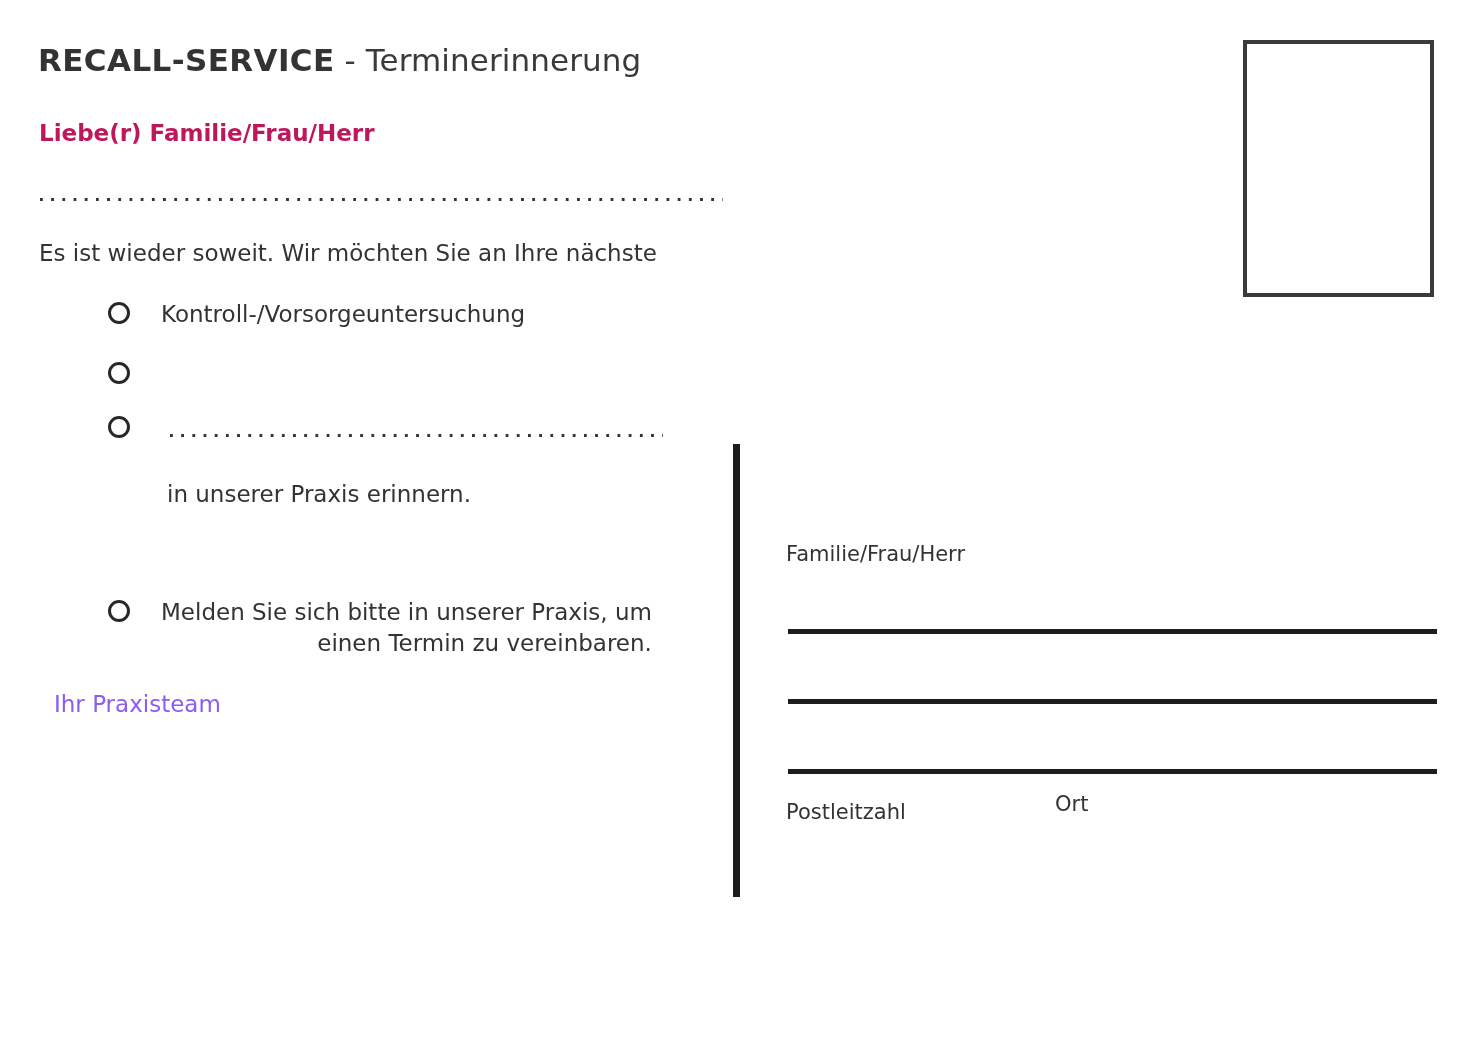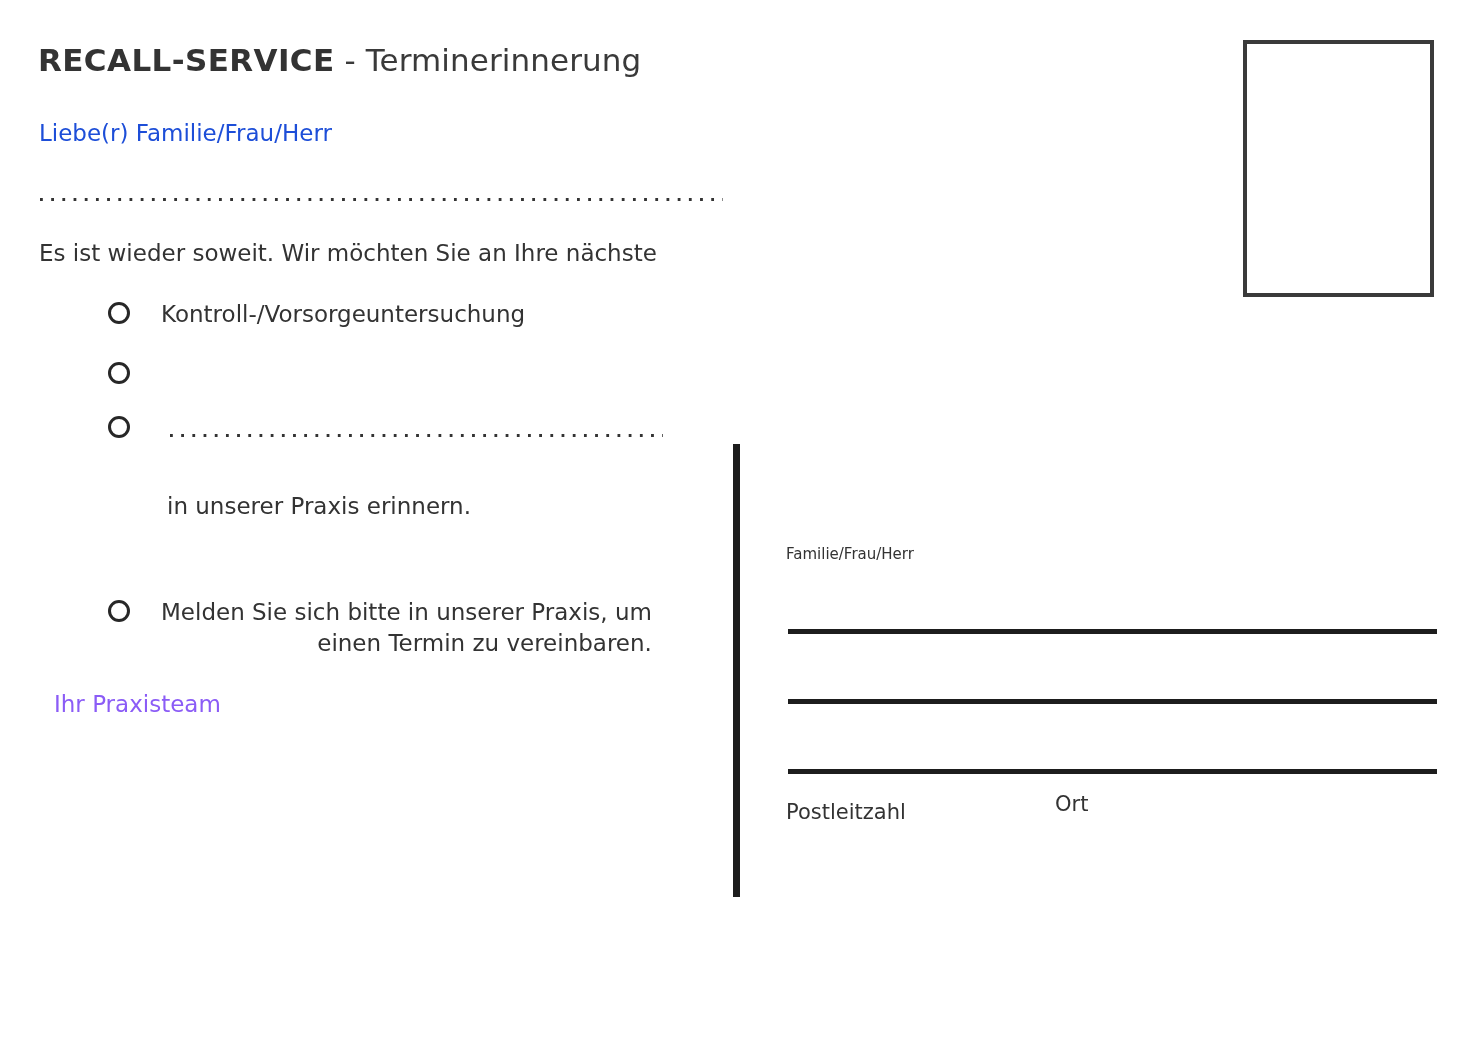--- a/index.html
+++ b/index.html
@@ -48,8 +48,9 @@
     top: 118px;
     font-size: 23px;
     line-height: 30px;
-    color: #1d4ed8;
-    white-space: nowrap;
+    color: #be185d;
+    white-space: nowrap;
+    font-weight: bold;
   }
 
   

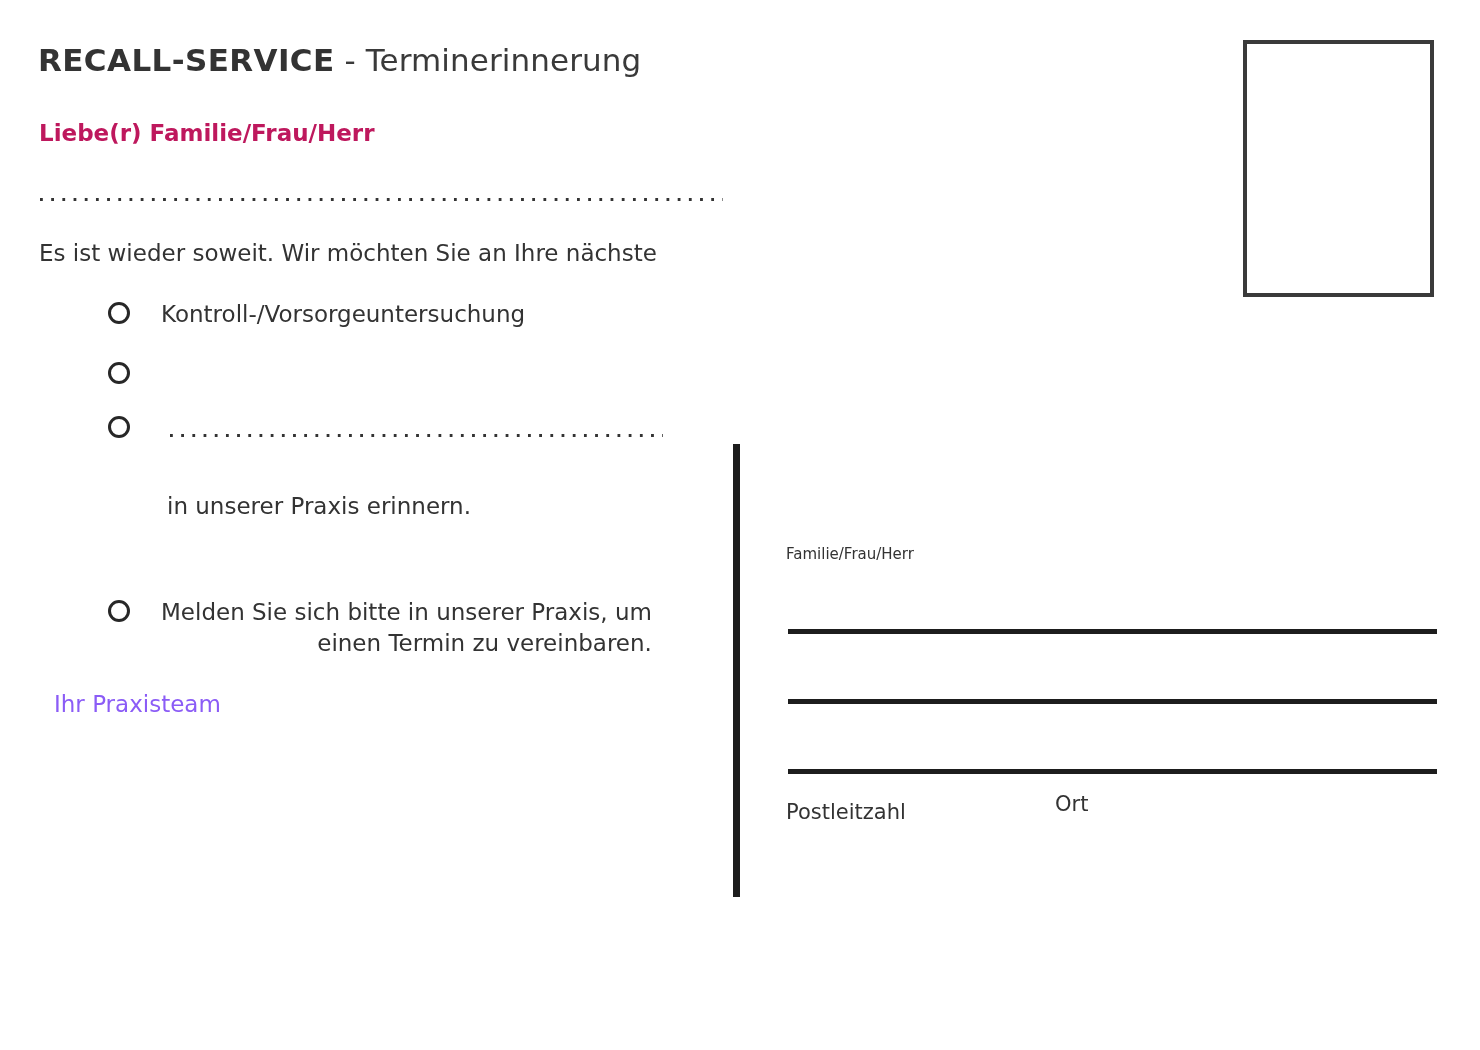--- a/index.html
+++ b/index.html
@@ -123,7 +123,6 @@
     line-height: 30px;
     color: #333333;
     white-space: nowrap;
-    margin-top: 12px;
   }
 
   .signoff {

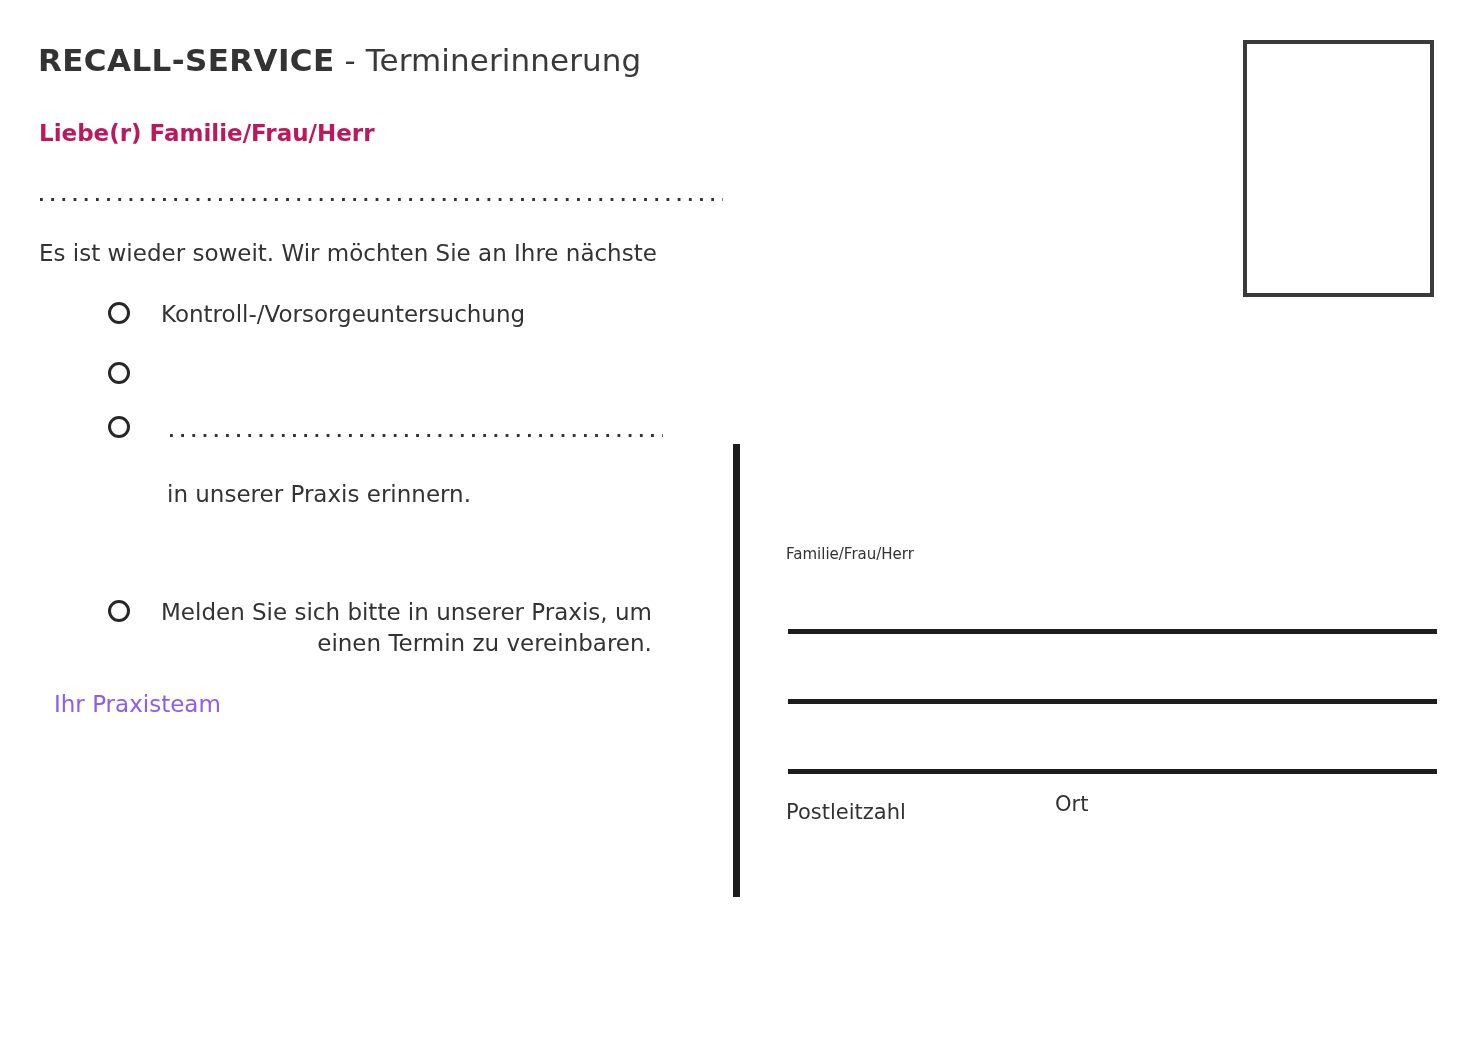--- a/index.html
+++ b/index.html
@@ -162,7 +162,7 @@
     position: absolute;
     left: 786px;
     top: 540px;
-    font-size: 15px;
+    font-size: 21px;
     line-height: 28px;
     color: #333333;
     white-space: nowrap;

